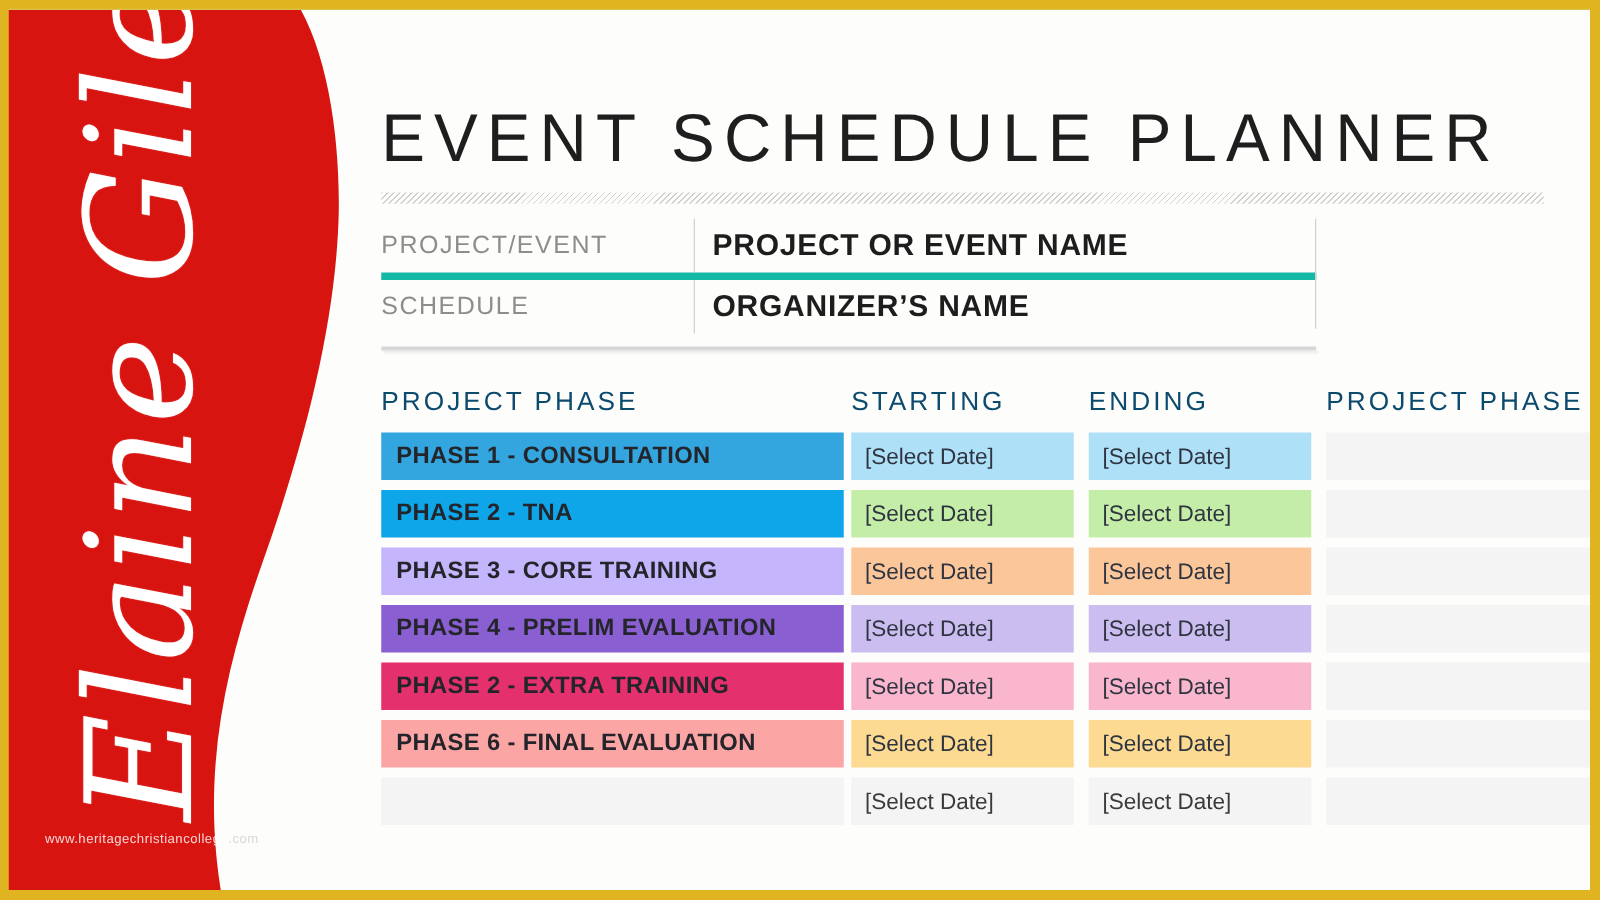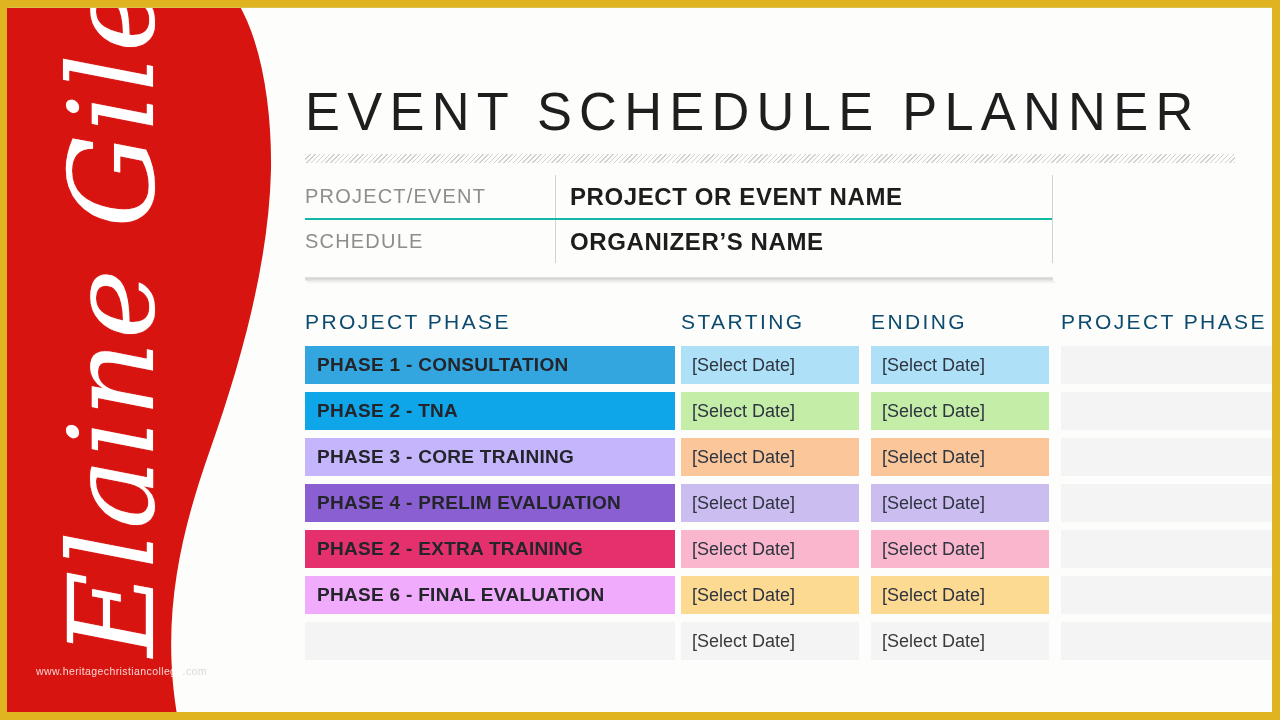--- a/index.html
+++ b/index.html
@@ -129,7 +129,7 @@
     display: flex;
     height: 43px;
     align-items: center;
-    border-bottom: 2px solid #14b8a6;
+    border-bottom: 6px solid #14b8a6;
   }
   .info-row:last-child { border-bottom: none; }
   .info-label {

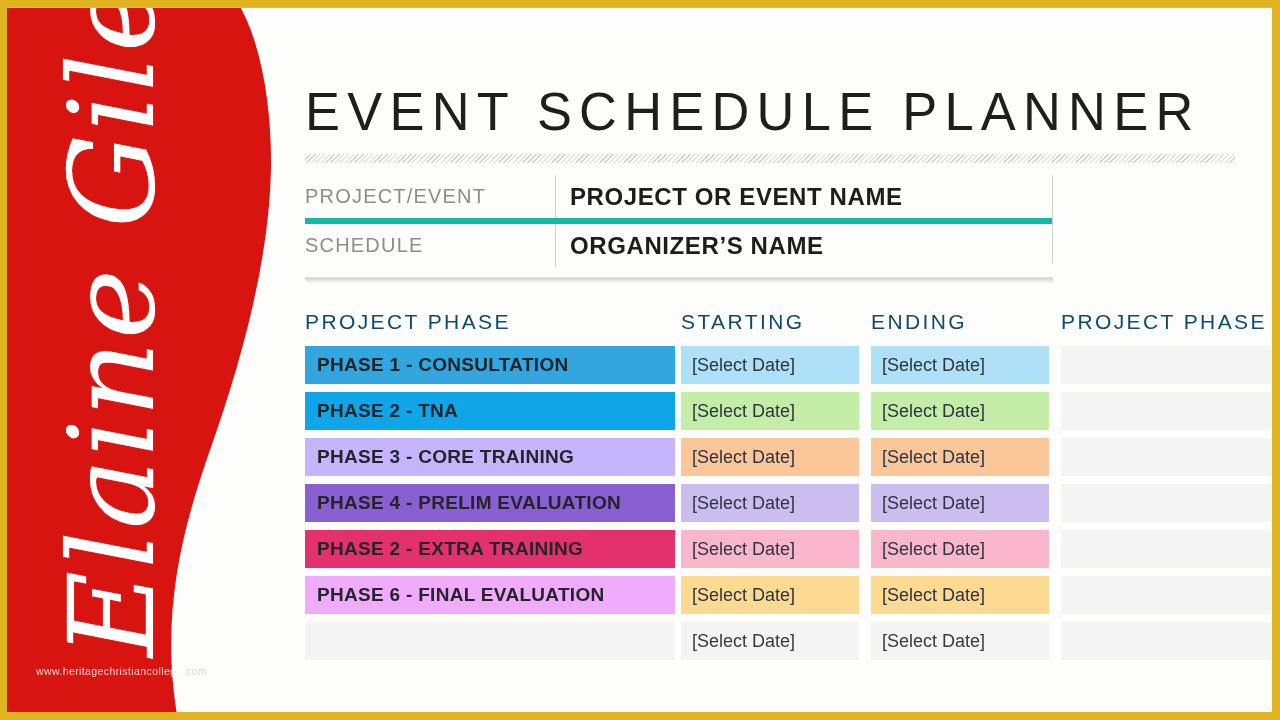--- a/index.html
+++ b/index.html
@@ -329,7 +329,7 @@
             <div class="cell cell-last"></div>
           </div>
           <div class="sched-row">
-            <div class="cell cell-phase" style="background: #f0abfc;">PHASE 6 - FINAL EVALUATION</div>
+            <div class="cell cell-phase" style="background: #fca5a5;">PHASE 6 - FINAL EVALUATION</div>
             <div class="spacer-6"></div>
             <div class="cell cell-date" style="background: rgb(253, 218, 146);">[Select Date]</div>
             <div class="spacer-12"></div>

